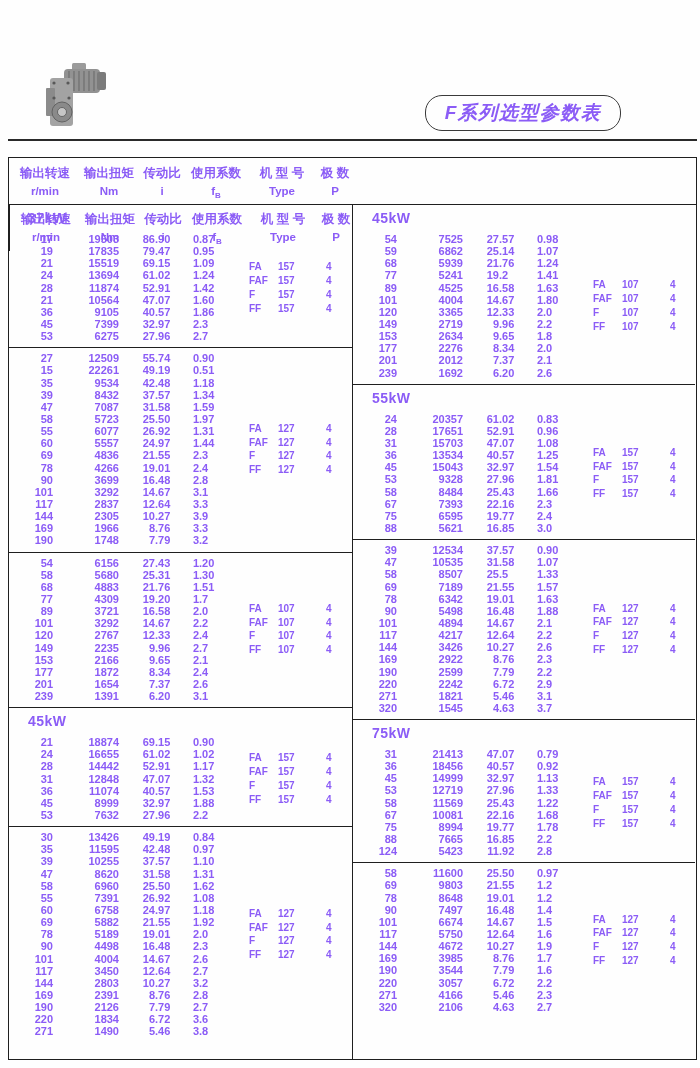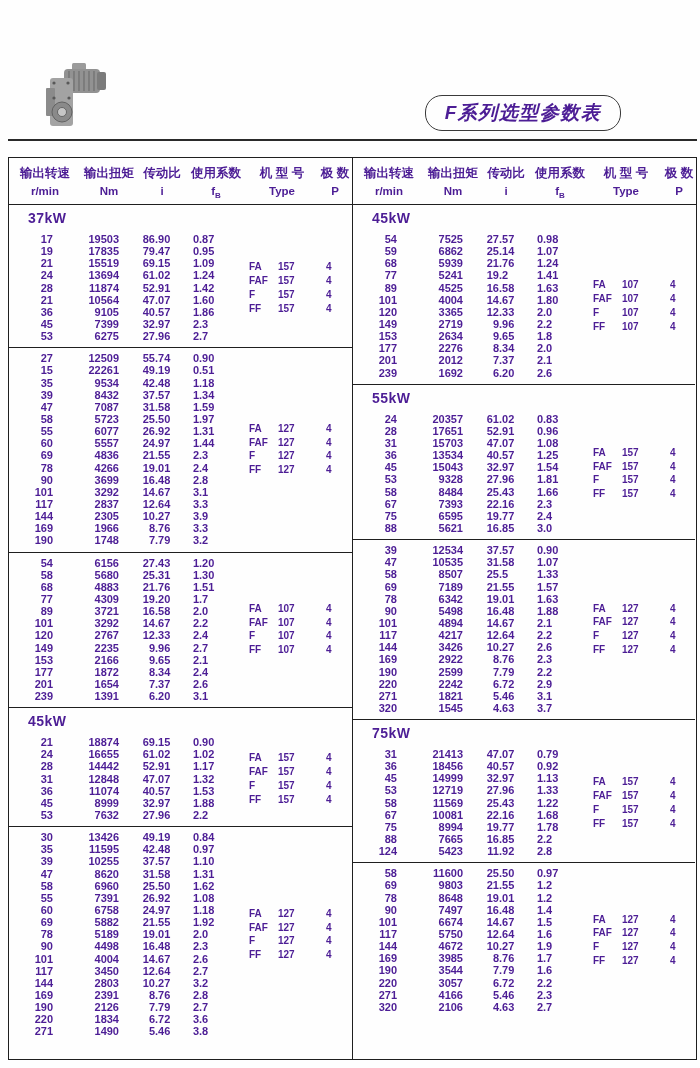--- a/index.html
+++ b/index.html
@@ -4,7 +4,7 @@
 <style>
   html,body{margin:0;padding:0;background:#fff;}
   .page{position:relative;width:700px;height:1068px;background:#fefefe;overflow:hidden;
-        font-family:"Liberation Sans","DejaVu Sans",sans-serif;color:#4c1d95;}
+        font-family:"Liberation Sans","DejaVu Sans",sans-serif;color:#8b5cf6;}
   .motor{position:absolute;left:38px;top:62px;}
   .title-pill{position:absolute;left:425px;top:95px;width:194px;height:34px;
         border:1.7px solid #3a3a3a;border-radius:17px;display:flex;align-items:center;

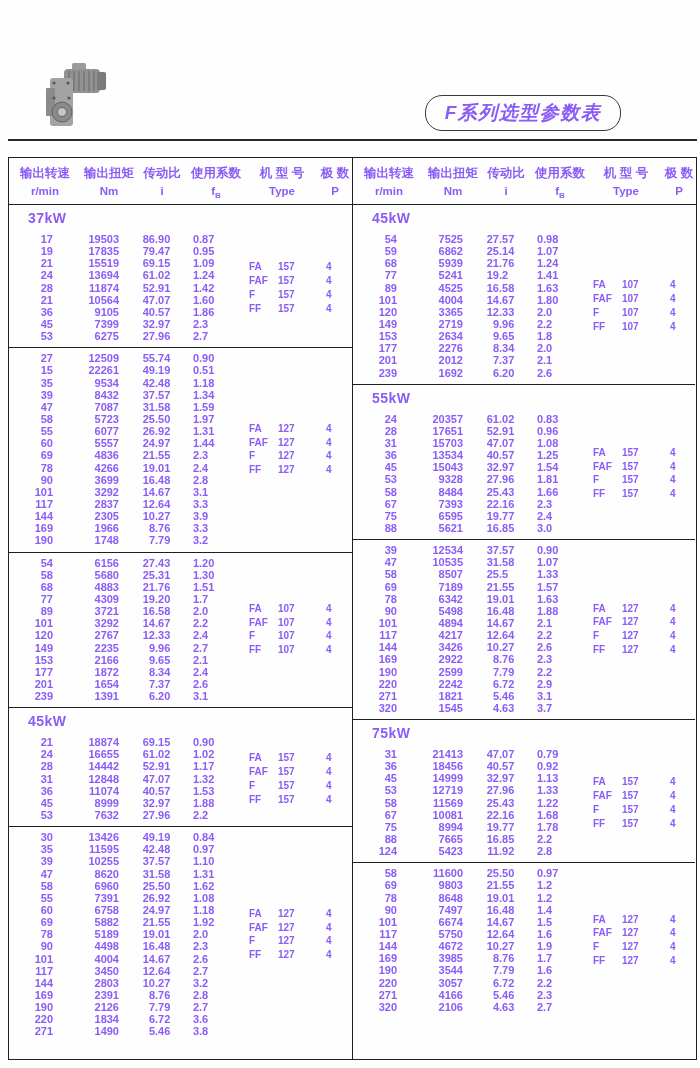--- a/index.html
+++ b/index.html
@@ -12,7 +12,7 @@
   .rule{position:absolute;left:8px;top:139px;width:689px;height:2.2px;background:#2a2a2a;}
   .tablebox{position:absolute;left:8px;top:157px;width:689px;height:903px;
         border:1.4px solid #1f1f1f;box-sizing:border-box;overflow:hidden;}
-  .theader{display:flex;height:47px;border-bottom:1.3px solid #1f1f1f;box-sizing:border-box;}
+  .theader{display:flex;height:47px;border-bottom:1.3px solid #1f1f1f;box-sizing:border-box;flex-direction:column;}
   .hhalf{width:343px;display:flex;padding:5px 0 0 0;box-sizing:border-box;}
   .hhalf.second{border-left:1.3px solid #1f1f1f;}
   .hcell{text-align:center;}

